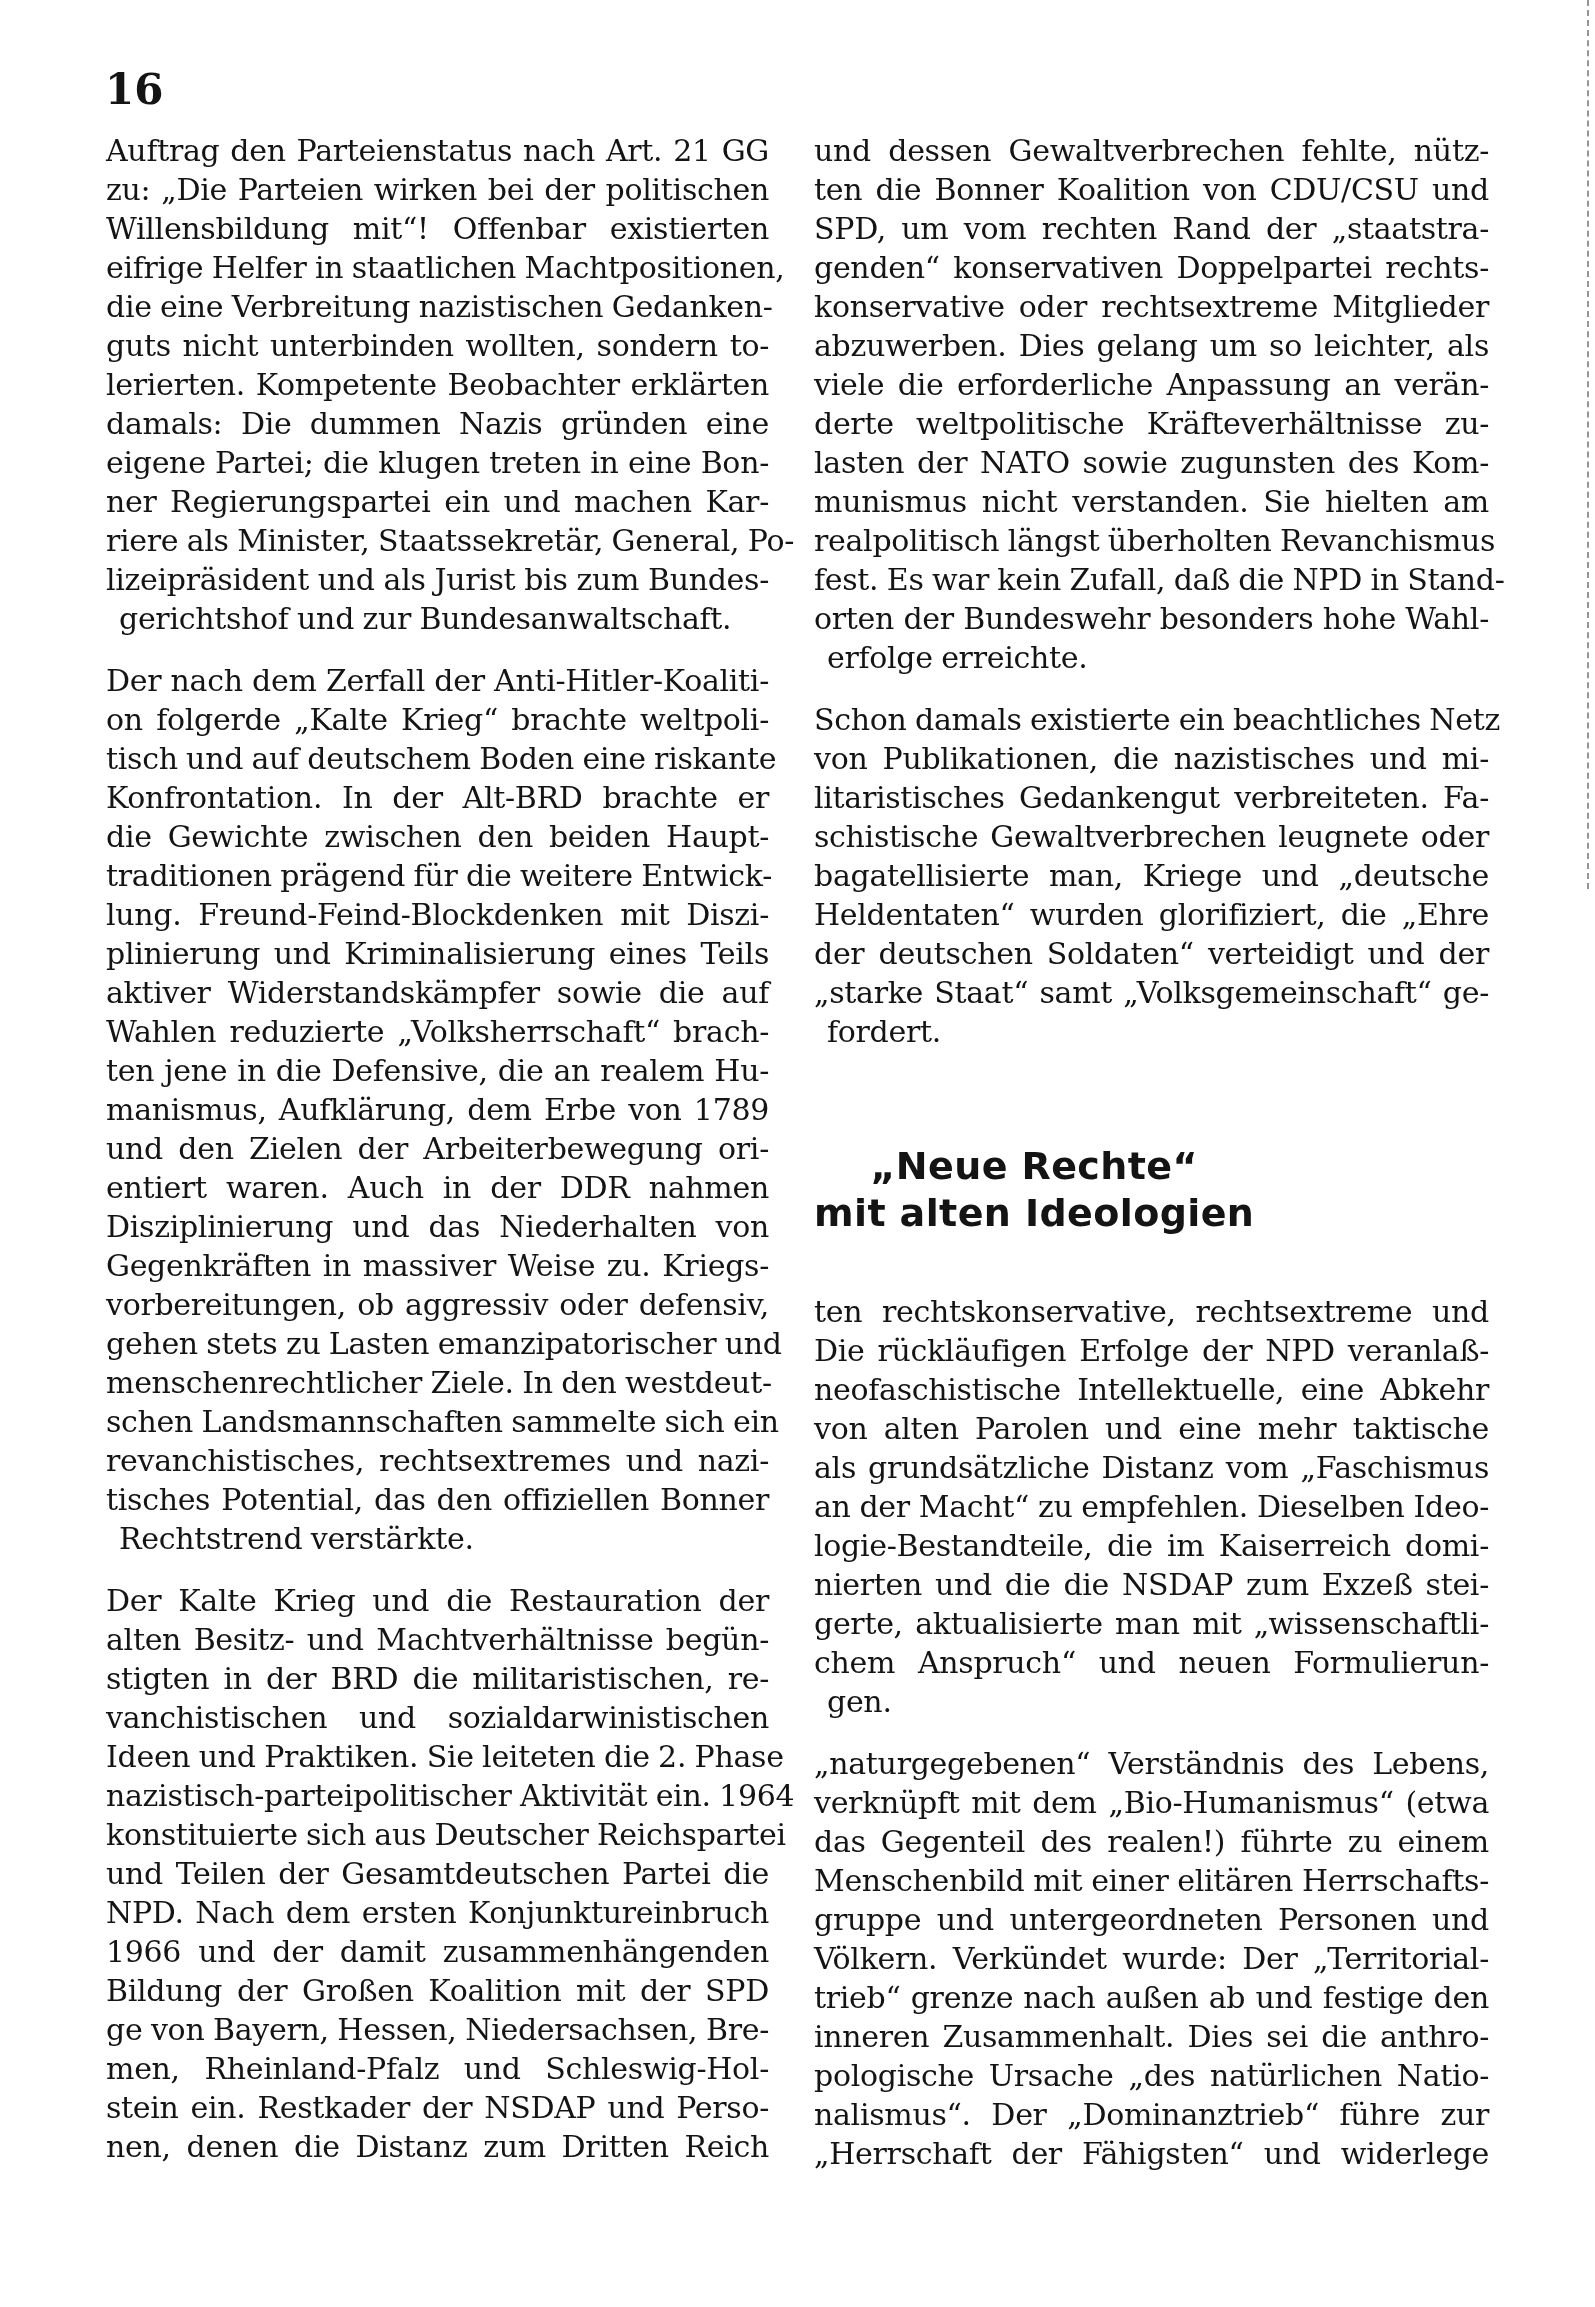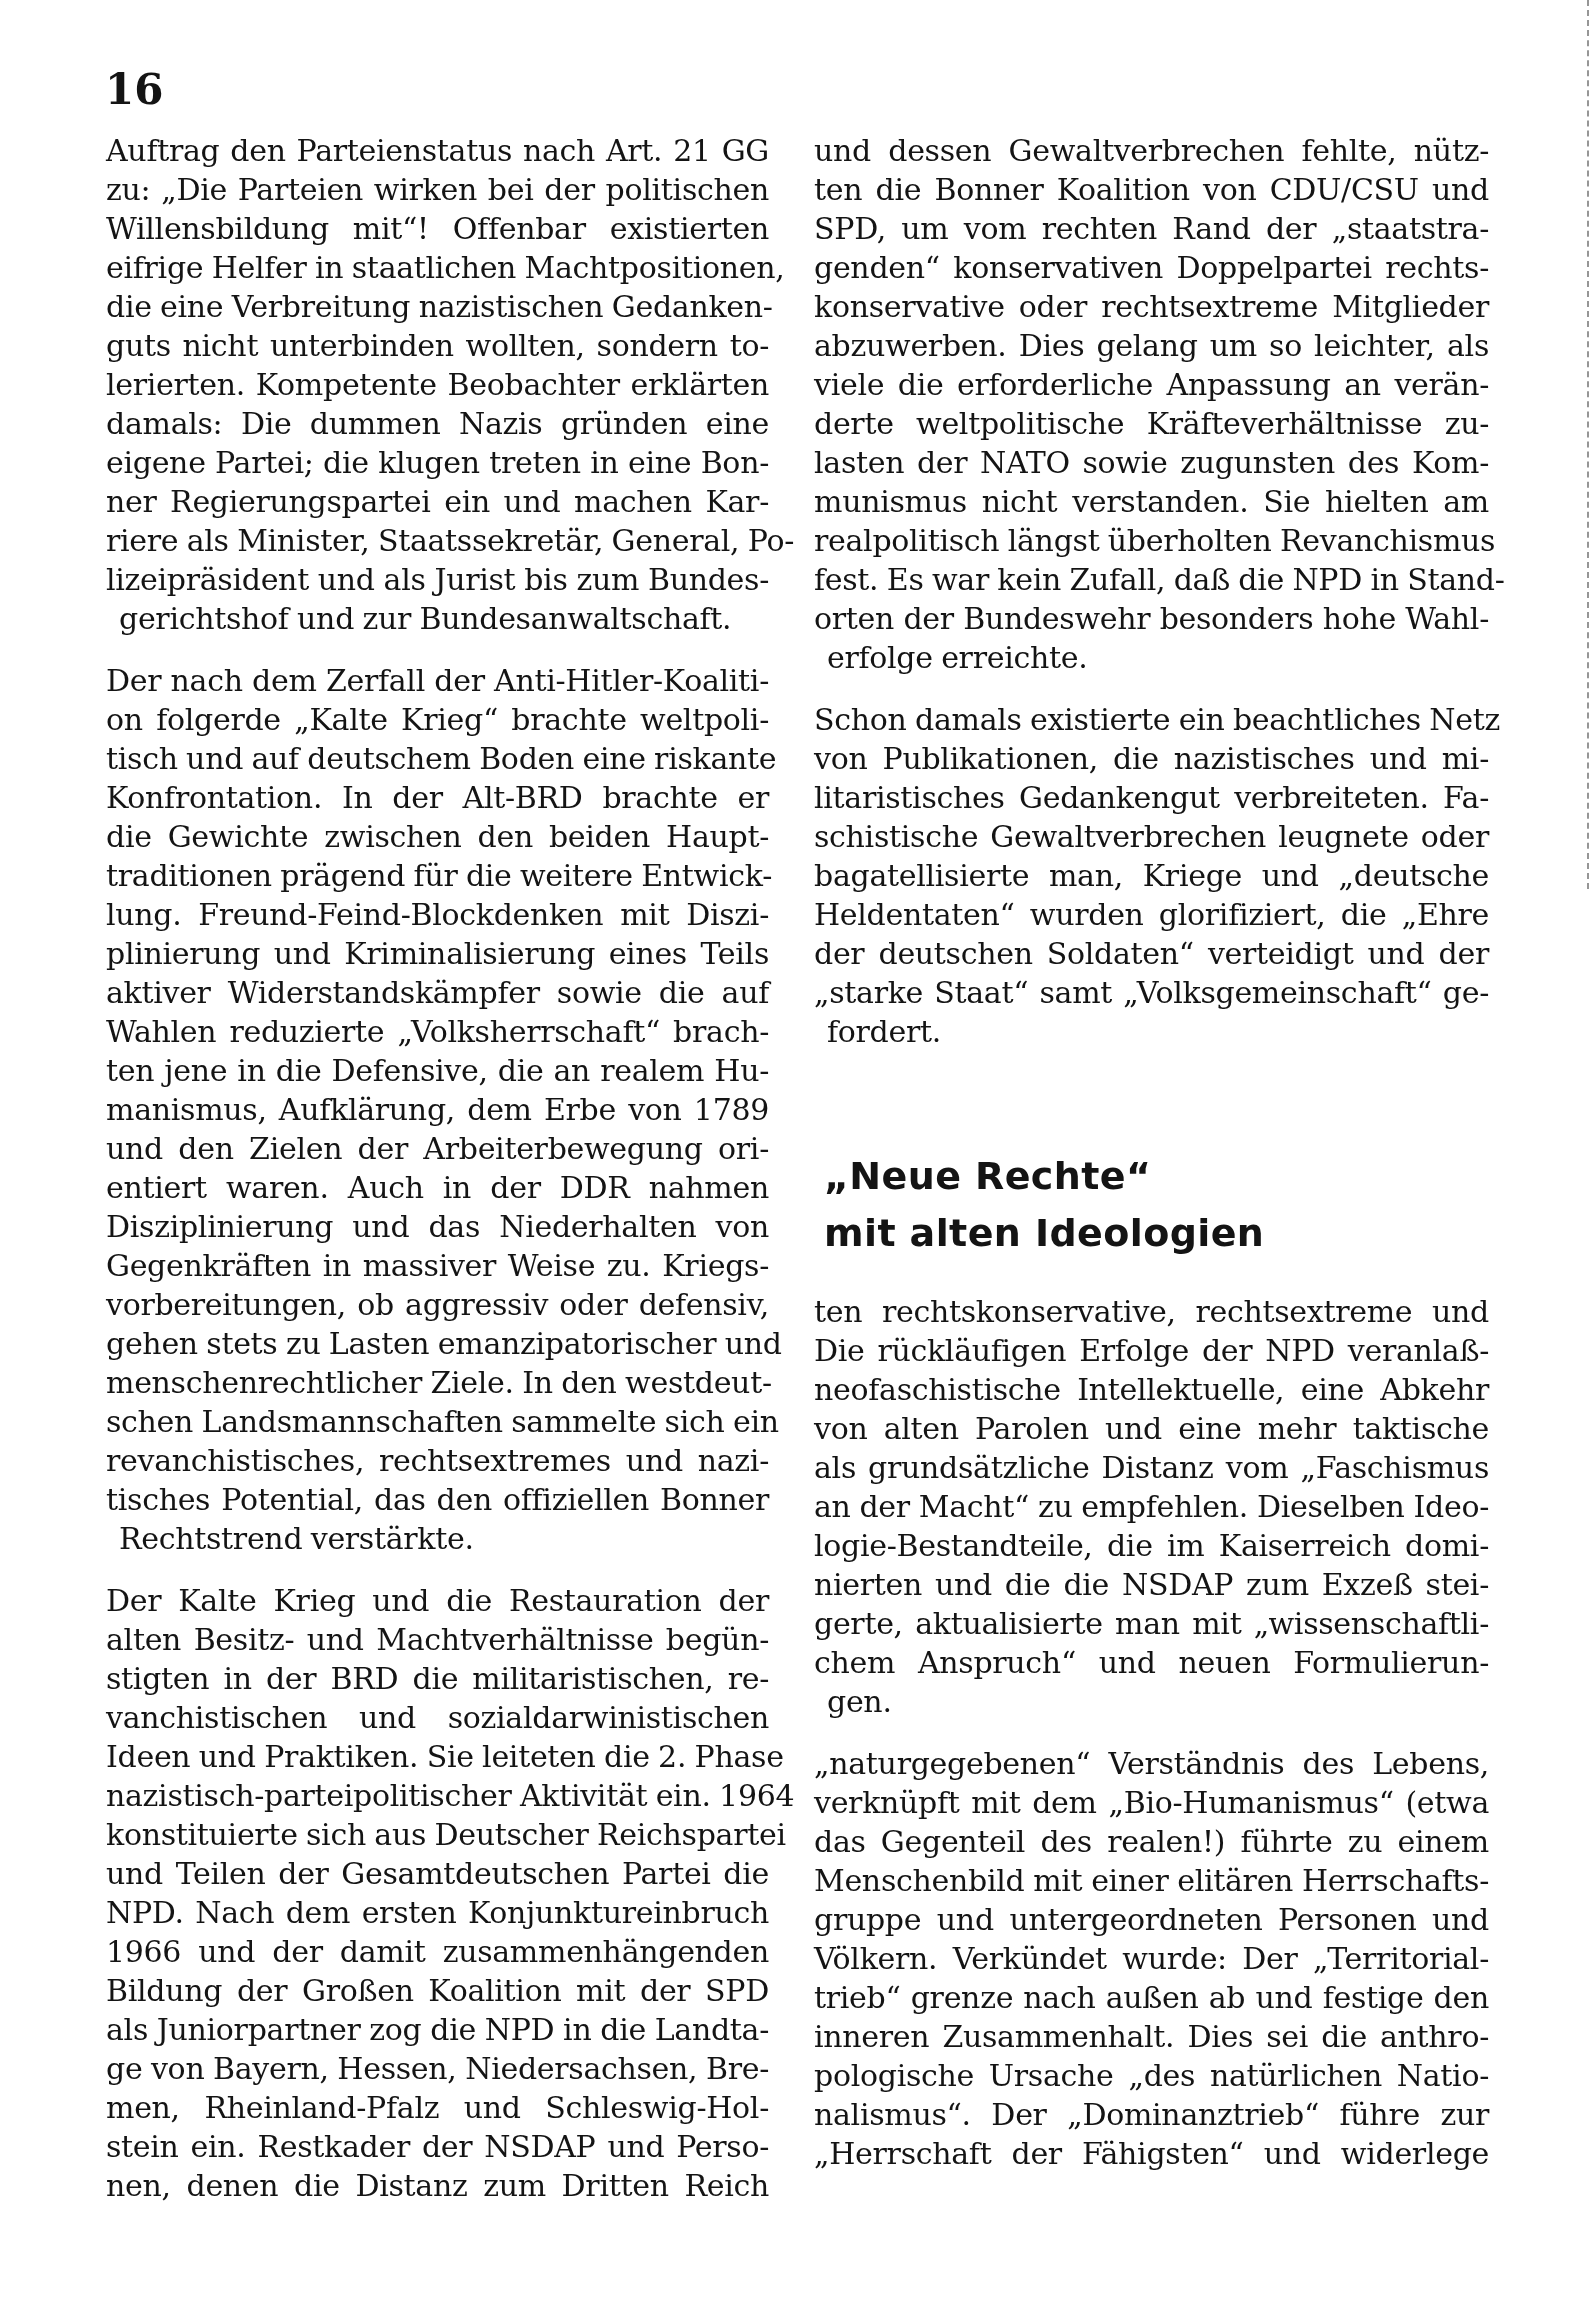--- a/index.html
+++ b/index.html
@@ -27,7 +27,7 @@
   .heading {
     font-family: "DejaVu Sans", "Liberation Sans", sans-serif;
     font-weight: bold; font-size: 38px; line-height: 47px;
-    margin: 10px; letter-spacing: 0.4px;
+    margin: 0; letter-spacing: 0.4px; text-align: center;
   }
   .heading-block { position: absolute; left: 814px; top: 1143px; }
   .col-right-2 { position: absolute; left: 814px; top: 1292px; width: 675px; }

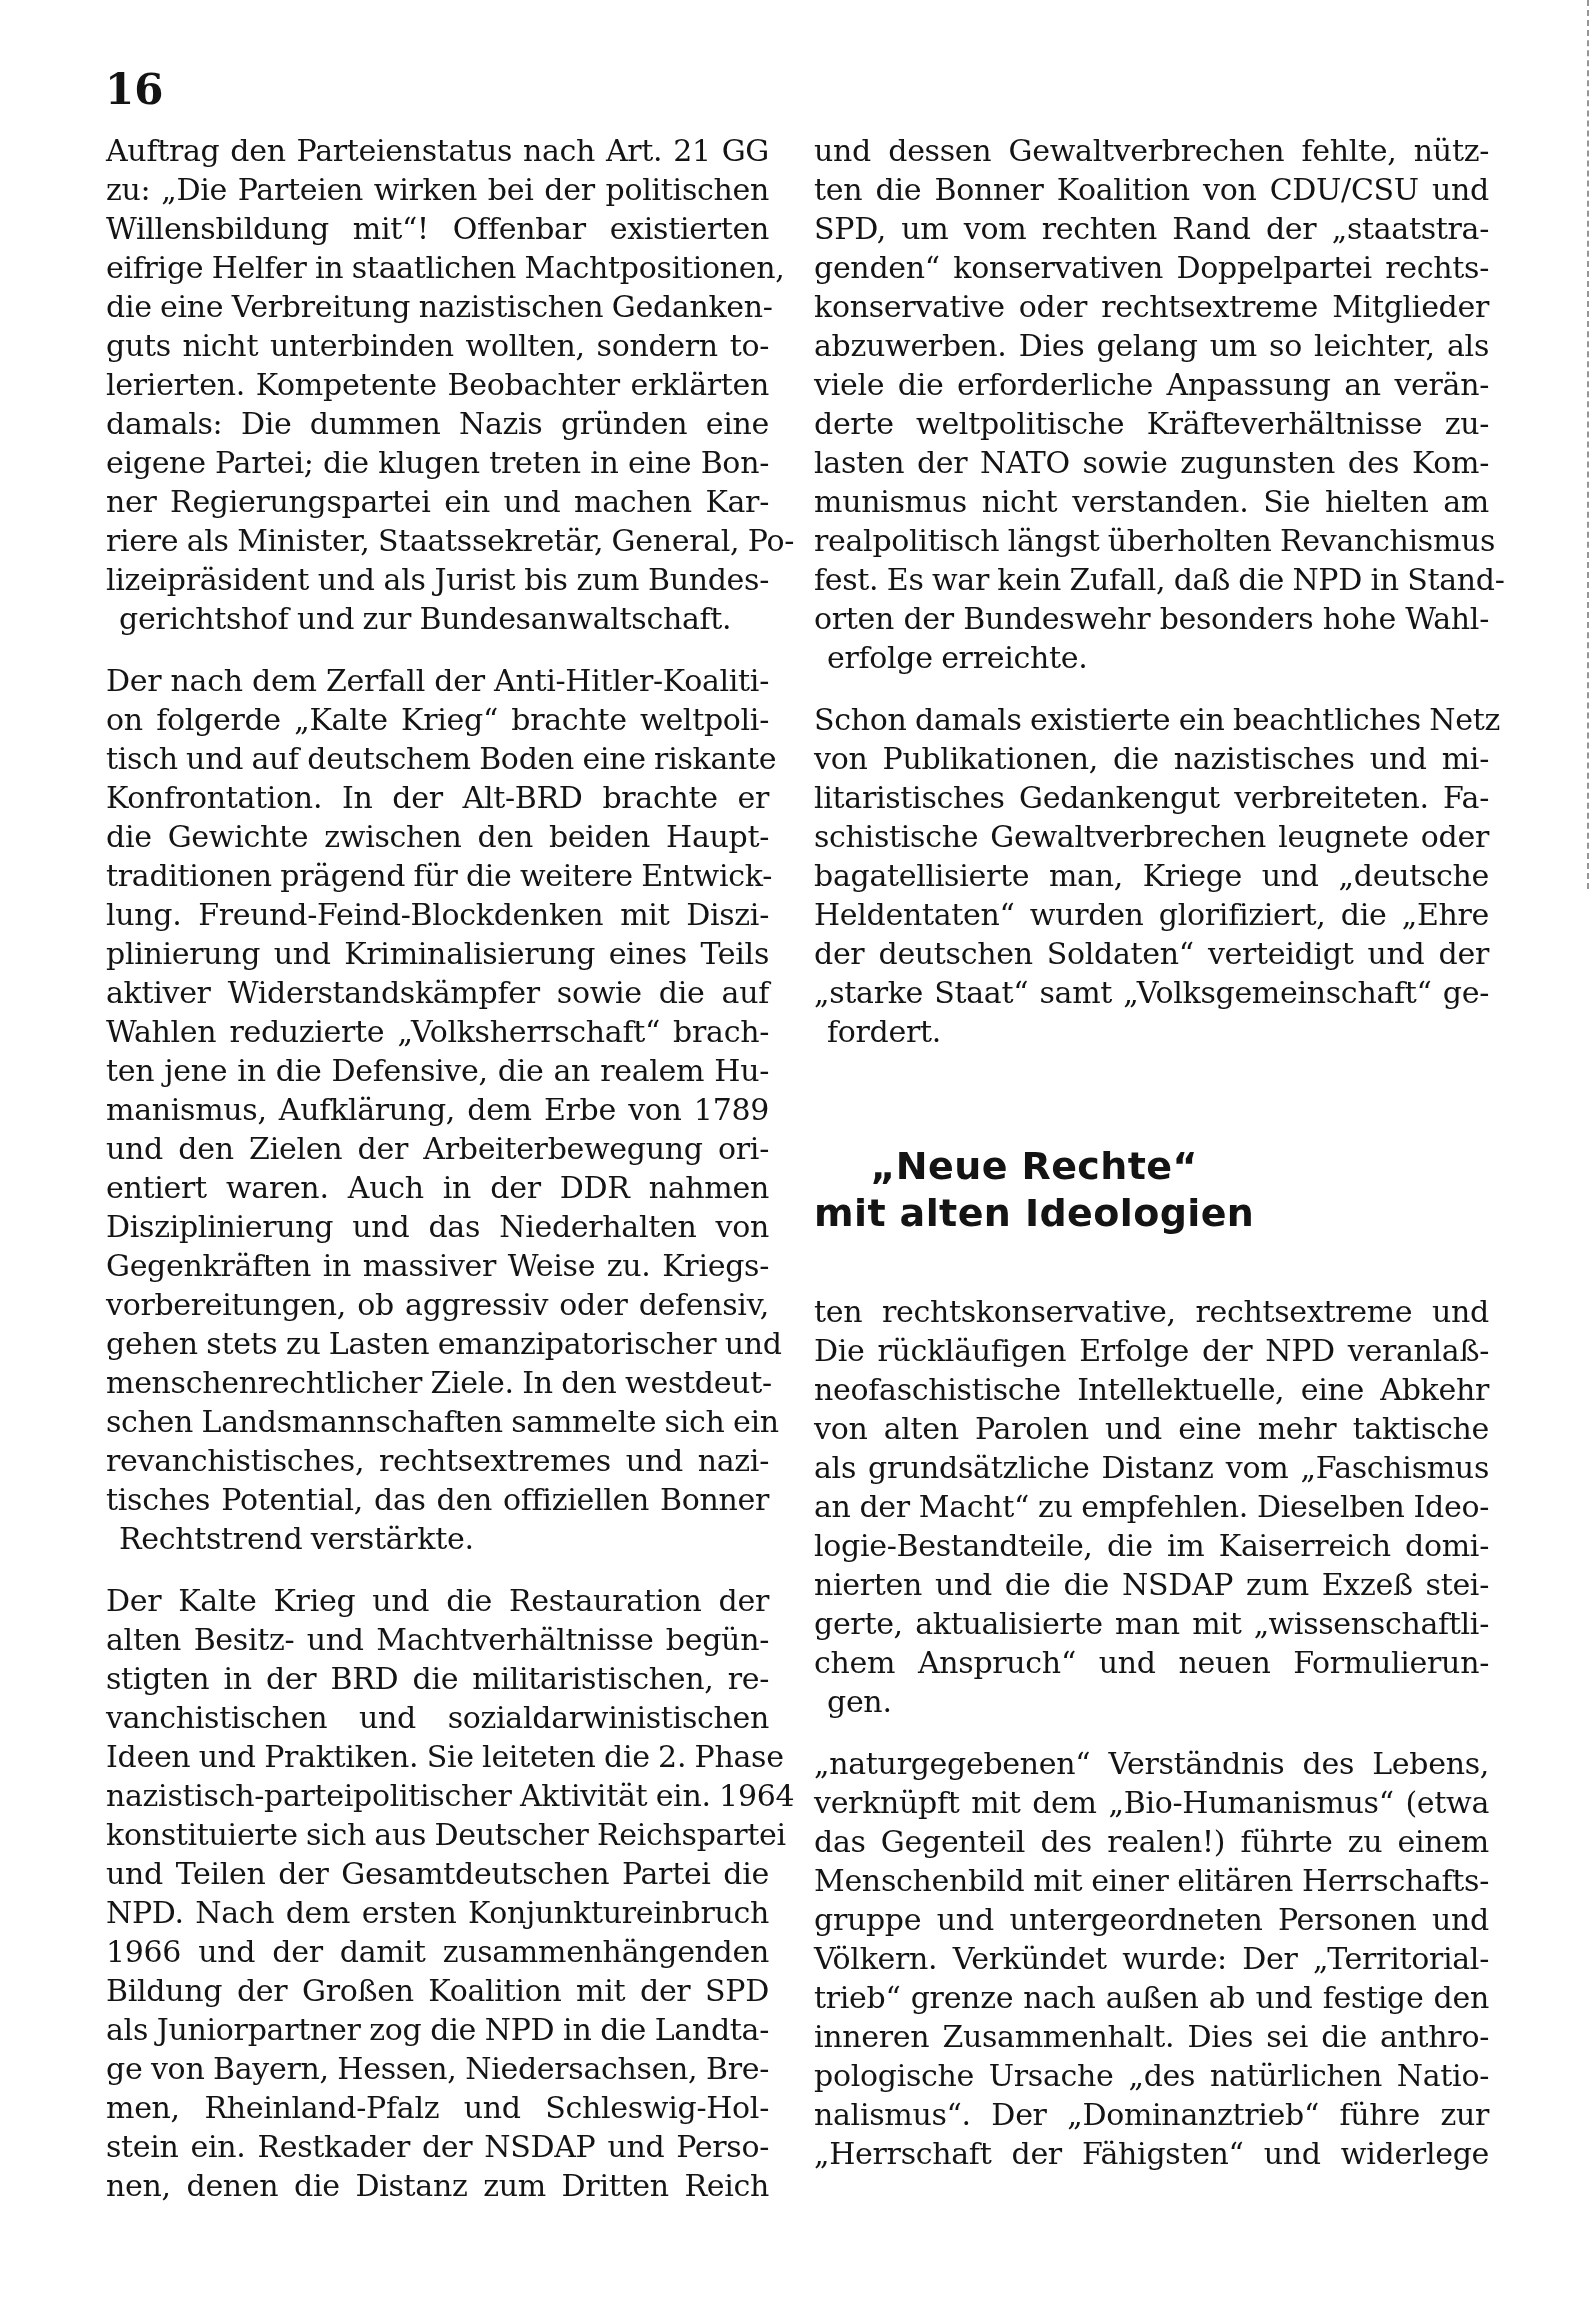--- a/index.html
+++ b/index.html
@@ -94,7 +94,6 @@
       <span class="line">NPD. Nach dem ersten Konjunktureinbruch</span>
       <span class="line">1966 und der damit zusammenhängenden</span>
       <span class="line">Bildung der Großen Koalition mit der SPD</span>
-      <span class="line">als Juniorpartner zog die NPD in die Landta-</span>
       <span class="line">ge von Bayern, Hessen, Niedersachsen, Bre-</span>
       <span class="line">men, Rheinland-Pfalz und Schleswig-Hol-</span>
       <span class="line">stein ein. Restkader der NSDAP und Perso-</span>

